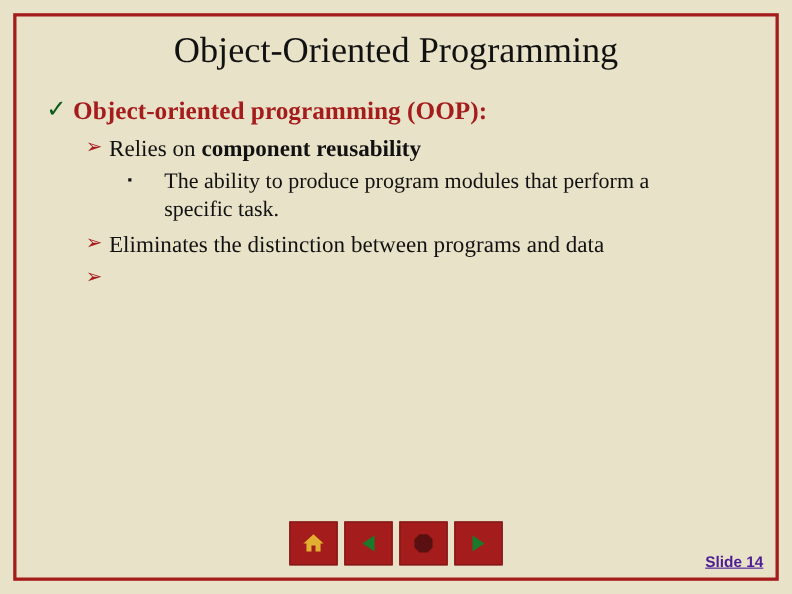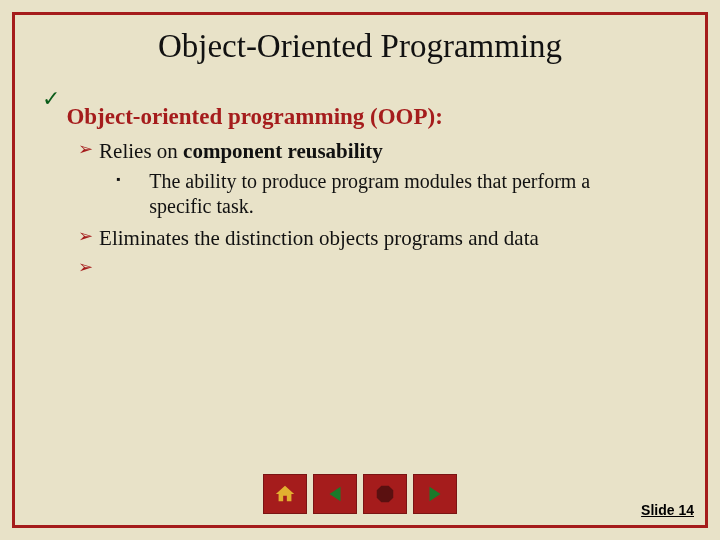--- a/index.html
+++ b/index.html
@@ -52,7 +52,6 @@
     color: #a51c1c;
     font-weight: bold;
     line-height: 1.25;
-    margin-top: 16px;
   }
   .bullet-l2 {
     display: flex;

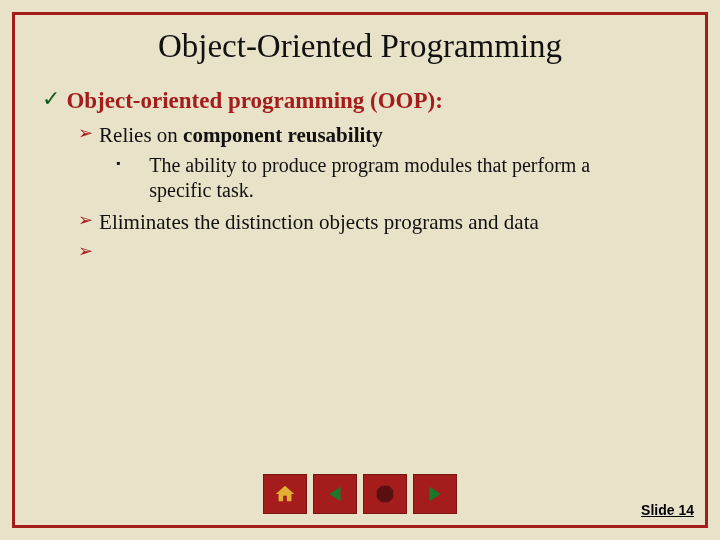--- a/index.html
+++ b/index.html
@@ -147,7 +147,7 @@
 
   <div class="bullet-l2">
     <span class="mark">➢</span>
-    <span class="text">Eliminates the distinction objects programs and data</span>
+    <span class="text">Eliminates the distinction between programs and data</span>
   </div>
 
   <div class="bullet-l2">

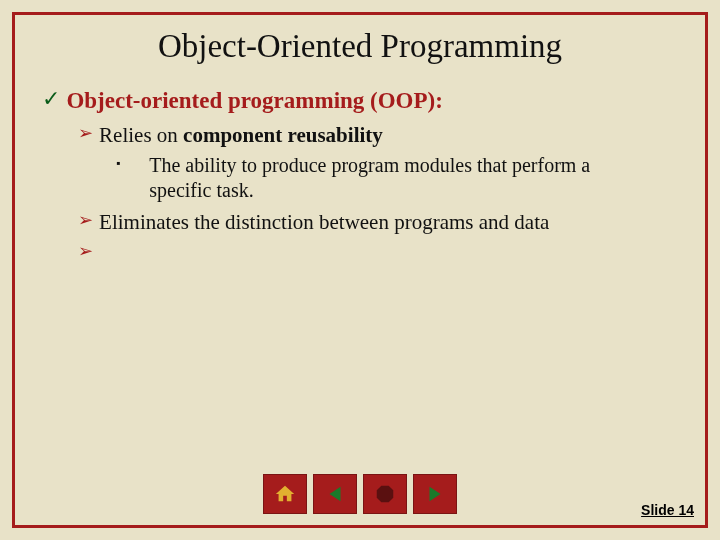--- a/index.html
+++ b/index.html
@@ -116,7 +116,7 @@
     font-family: Arial, sans-serif;
     font-size: 14px;
     font-weight: bold;
-    color: #000000;
+    color: #4c1d95;
     text-decoration: underline;
   }
 </style>

